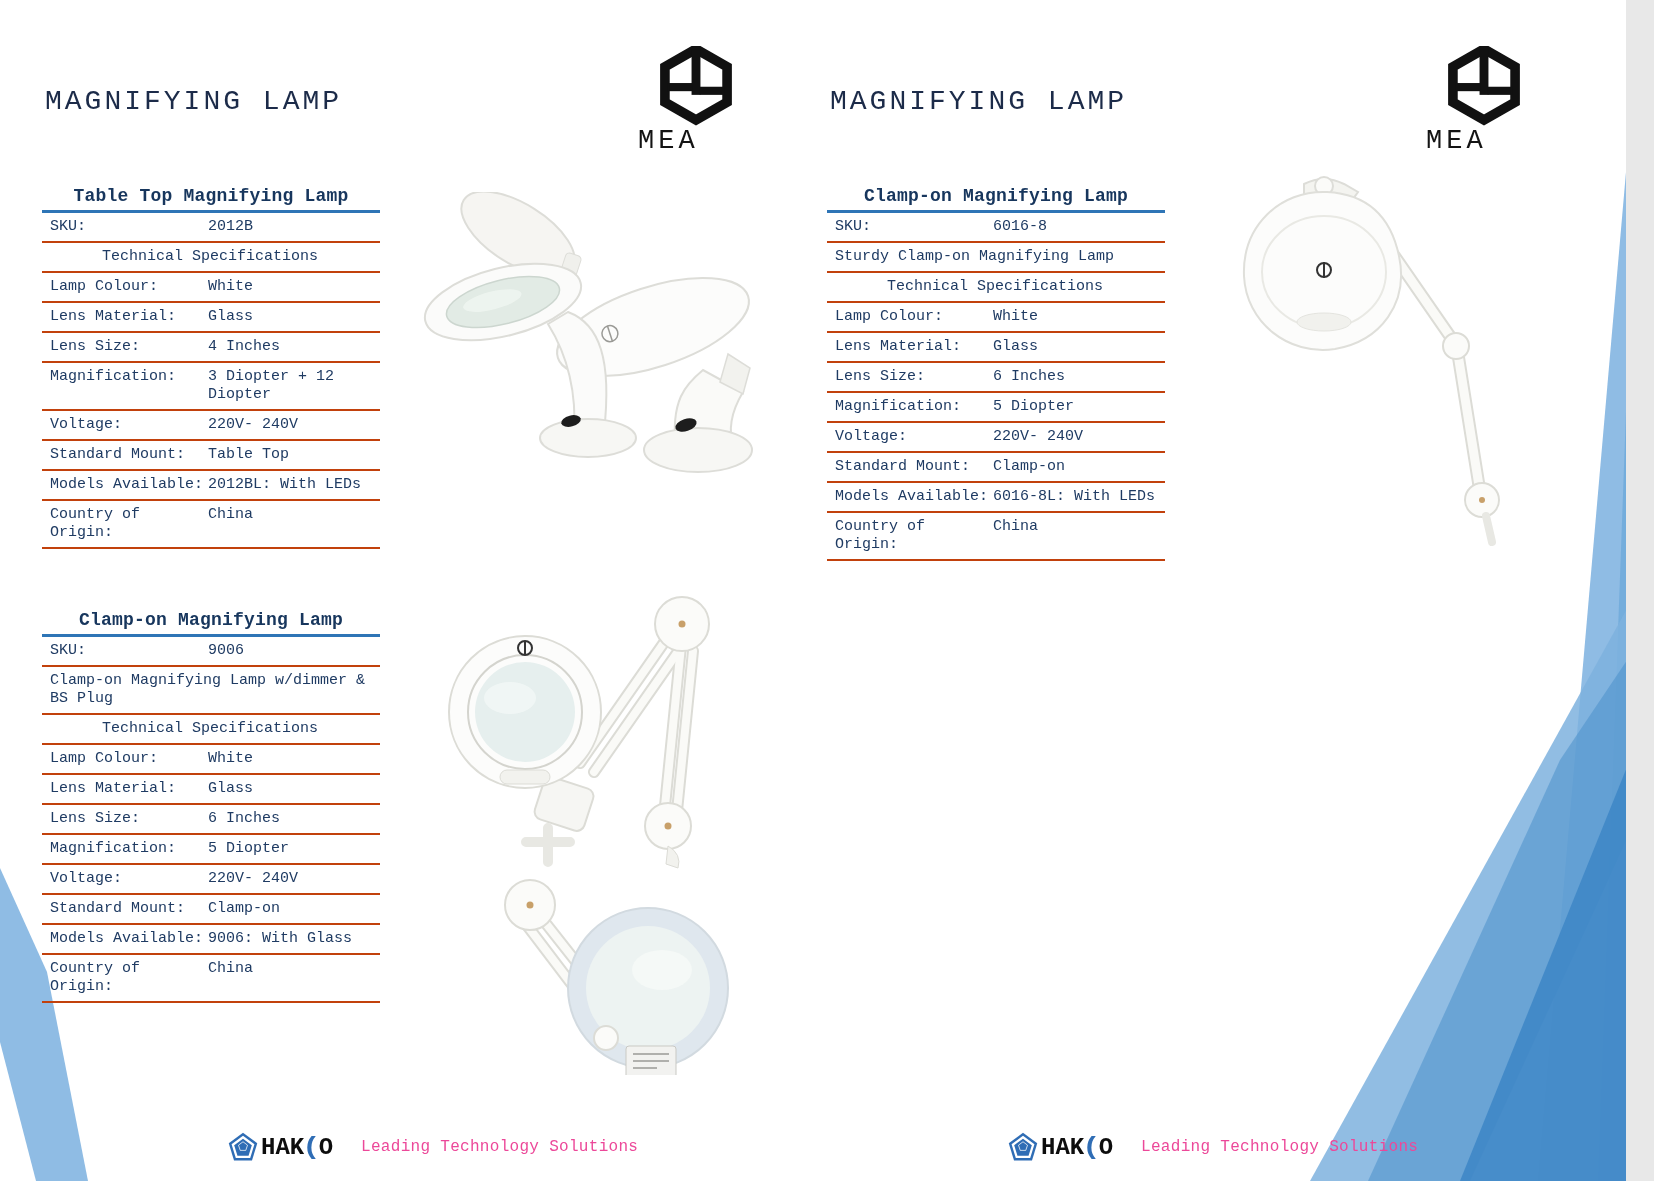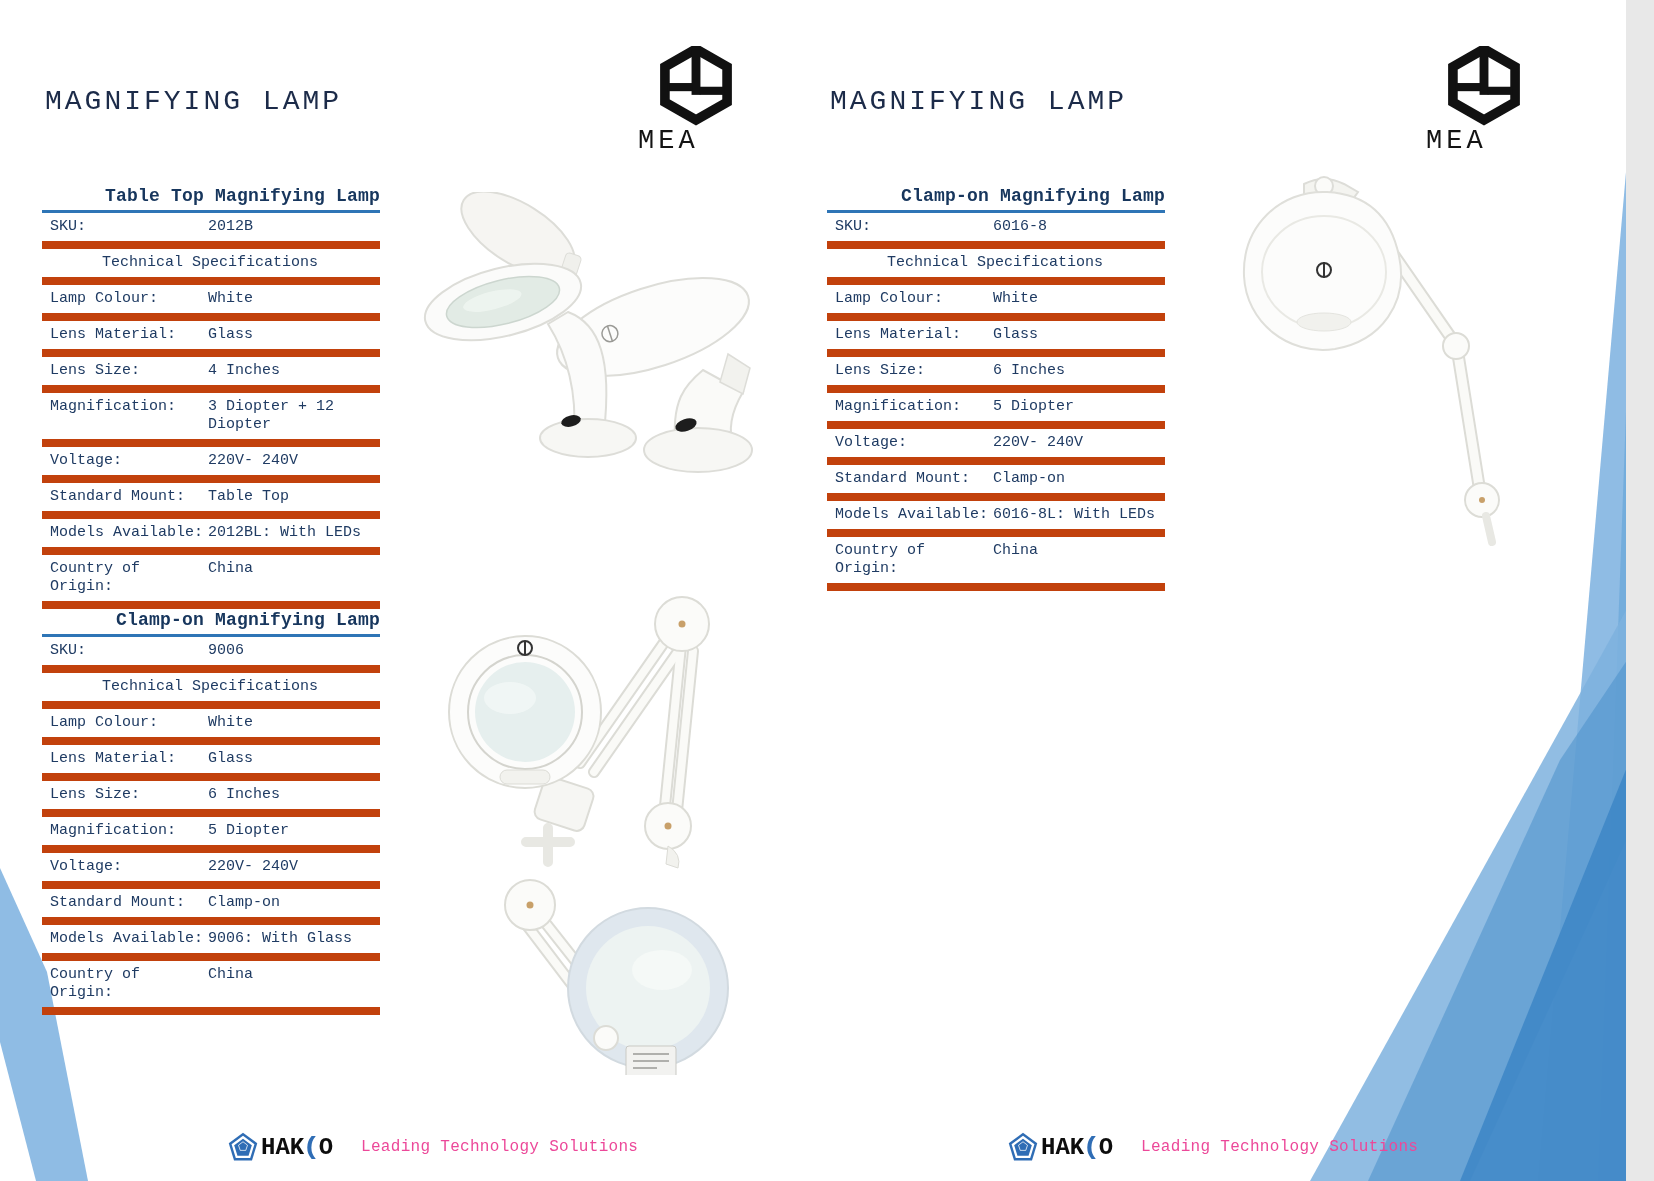--- a/index.html
+++ b/index.html
@@ -12,7 +12,7 @@
   .mea svg{width:74px;height:80px;display:block;margin:0 auto}
   .mea-text{font-size:27px;letter-spacing:4px;color:#141414;line-height:1;margin-top:2px}
   .spec-table{position:absolute;width:338px;color:#1F3B63;font-size:15px;z-index:2}
-  .tbl-title{font-weight:bold;font-size:18px;text-align:right;color:#17365D;
+  .tbl-title{font-weight:bold;font-size:18px;text-align:center;color:#17365D;
              padding-bottom:4px;border-bottom:3px solid #2E75B6;letter-spacing:0.2px}
   .row{display:flex;border-bottom:8px solid #c2410c;padding:5px 2px 5px 8px;line-height:18px}
   .row .lbl{width:158px;flex:none}

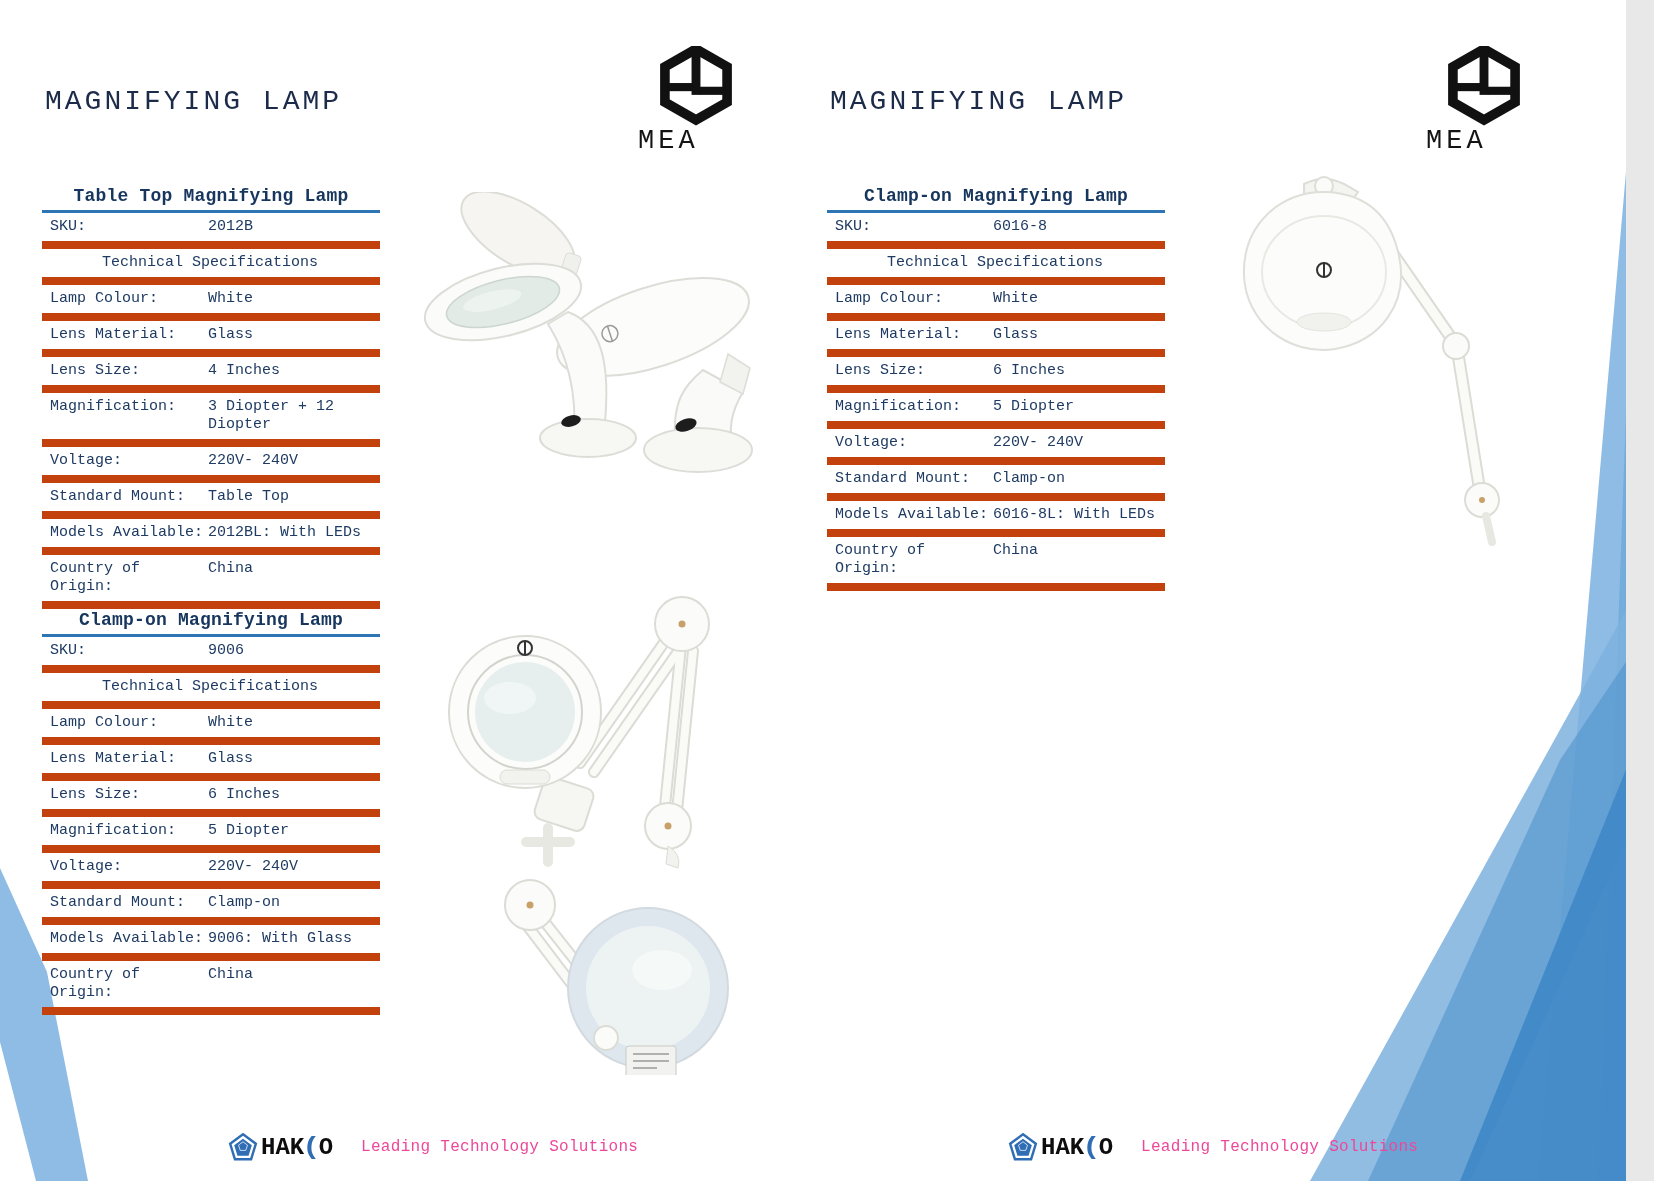--- a/index.html
+++ b/index.html
@@ -14,7 +14,7 @@
   .spec-table{position:absolute;width:338px;color:#1F3B63;font-size:15px;z-index:2}
   .tbl-title{font-weight:bold;font-size:18px;text-align:center;color:#17365D;
              padding-bottom:4px;border-bottom:3px solid #2E75B6;letter-spacing:0.2px}
-  .row{display:flex;border-bottom:8px solid #c2410c;padding:5px 2px 5px 8px;line-height:18px}
+  .row{display:flex;border-bottom:2px solid #c2410c;padding:5px 2px 5px 8px;line-height:18px}
   .row .lbl{width:158px;flex:none}
   .row .val{flex:1}
   .row.center{display:block;text-align:center;padding-left:0}

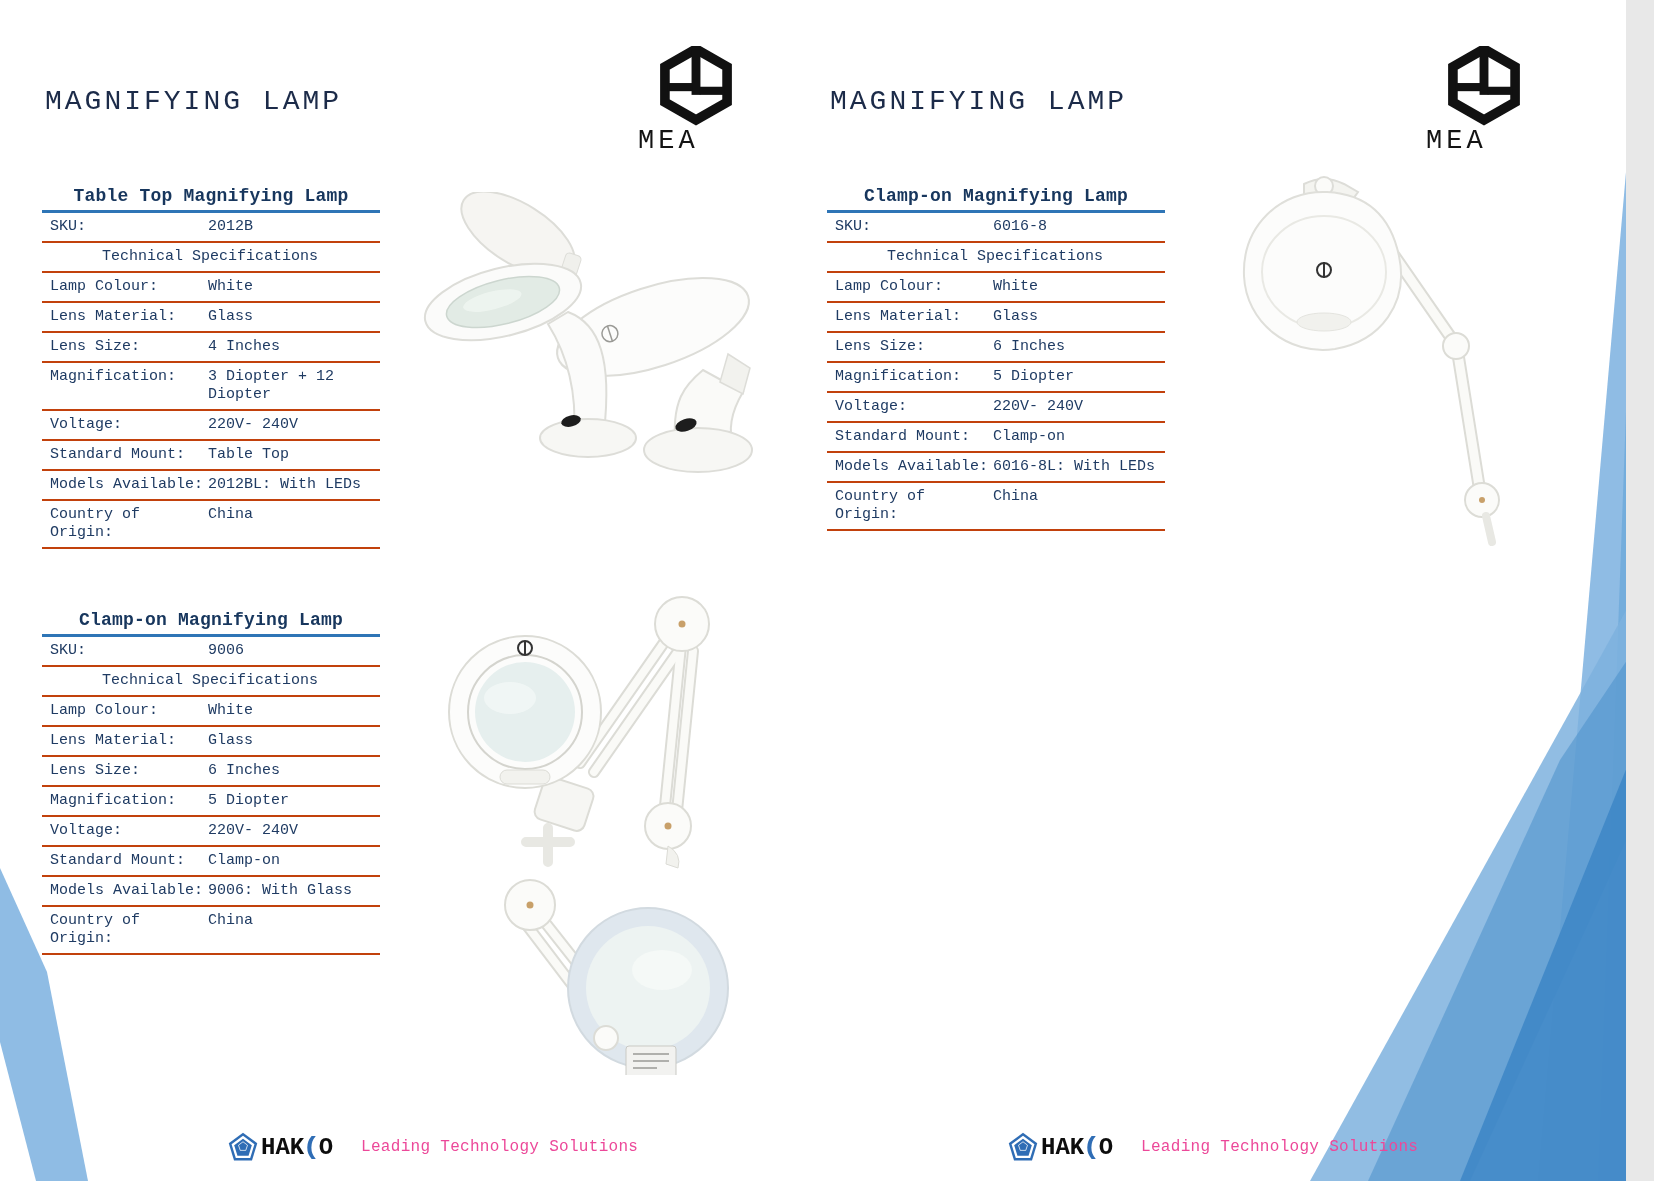--- a/index.html
+++ b/index.html
@@ -238,6 +238,7 @@
       <span class="lbl">SKU:</span>
       <span class="val">6016-8</span>
     </div>
+    <div class="row">Sturdy Clamp-on Magnifying Lamp</div>
     <div class="row center">Technical Specifications</div>
     <div class="row">
         <span class="lbl">Lamp Colour:</span>

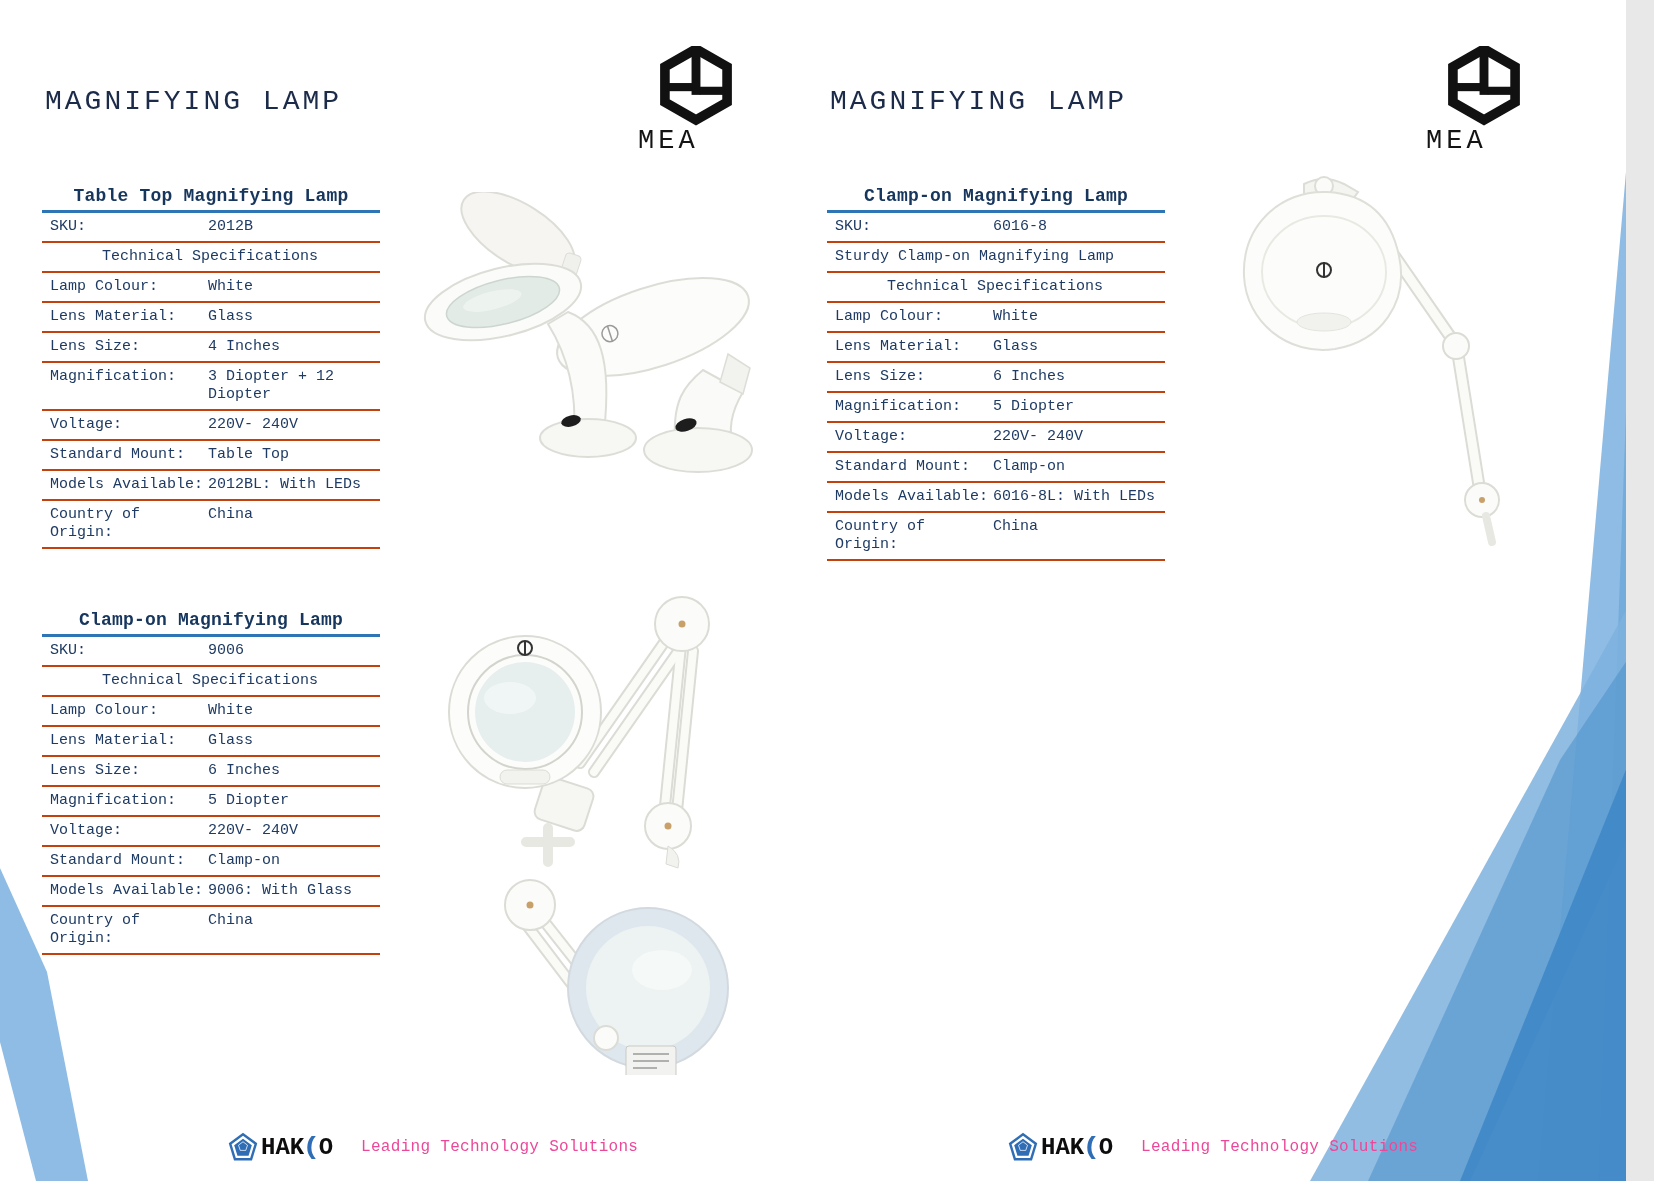--- a/index.html
+++ b/index.html
@@ -99,6 +99,7 @@
       <span class="lbl">SKU:</span>
       <span class="val">9006</span>
     </div>
+    <div class="row">Clamp-on Magnifying Lamp w/dimmer &amp; BS Plug</div>
     <div class="row center">Technical Specifications</div>
     <div class="row">
         <span class="lbl">Lamp Colour:</span>

